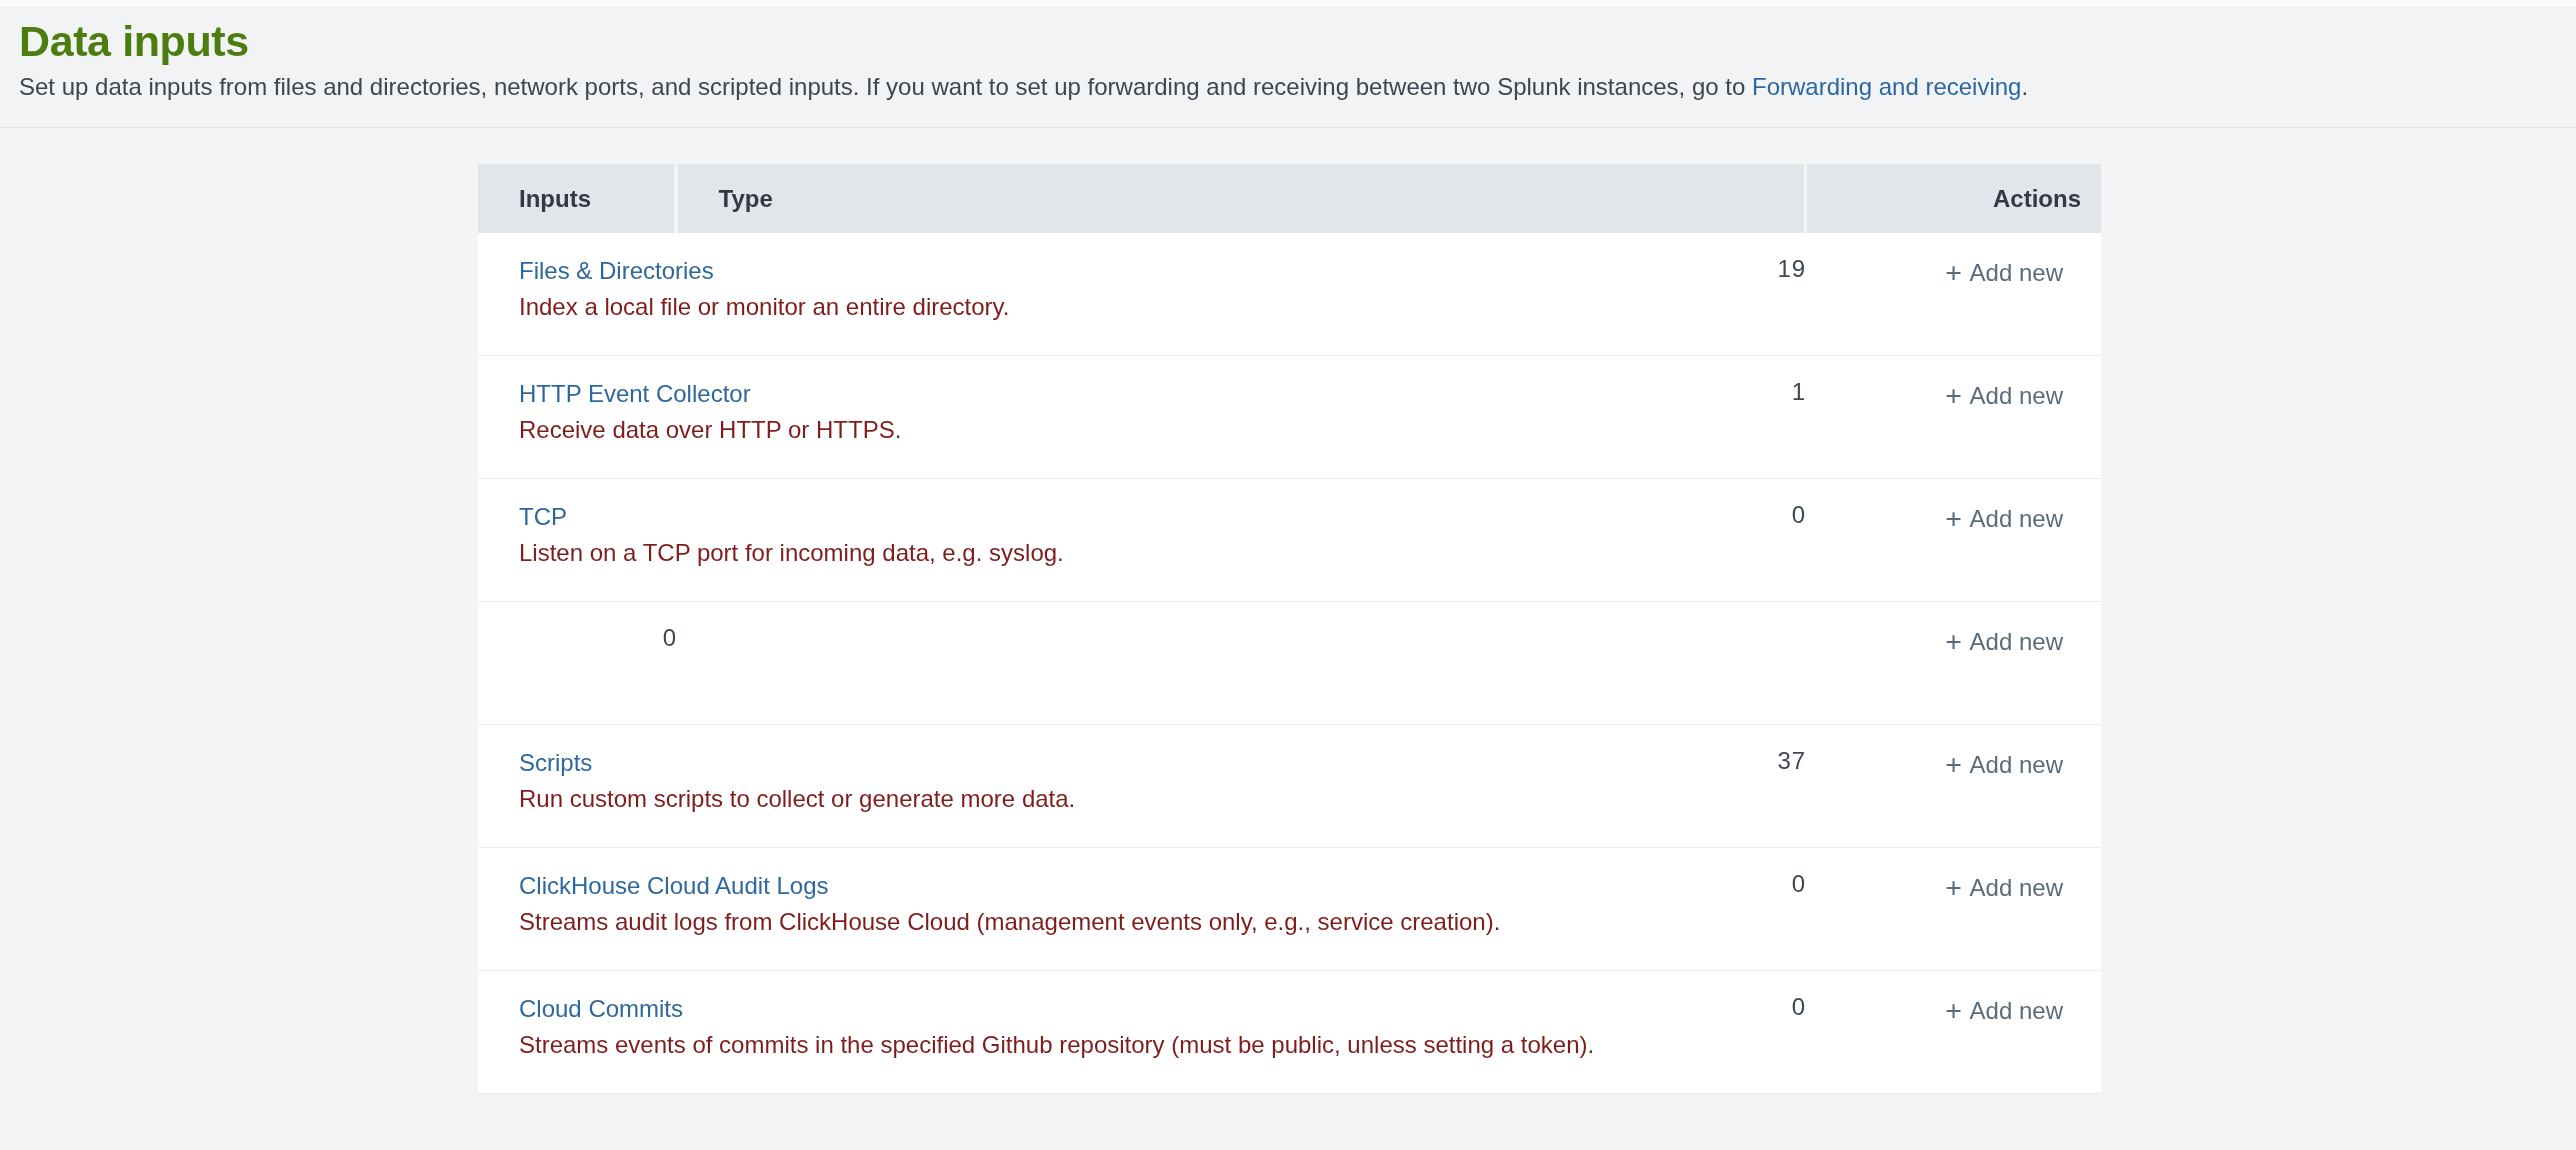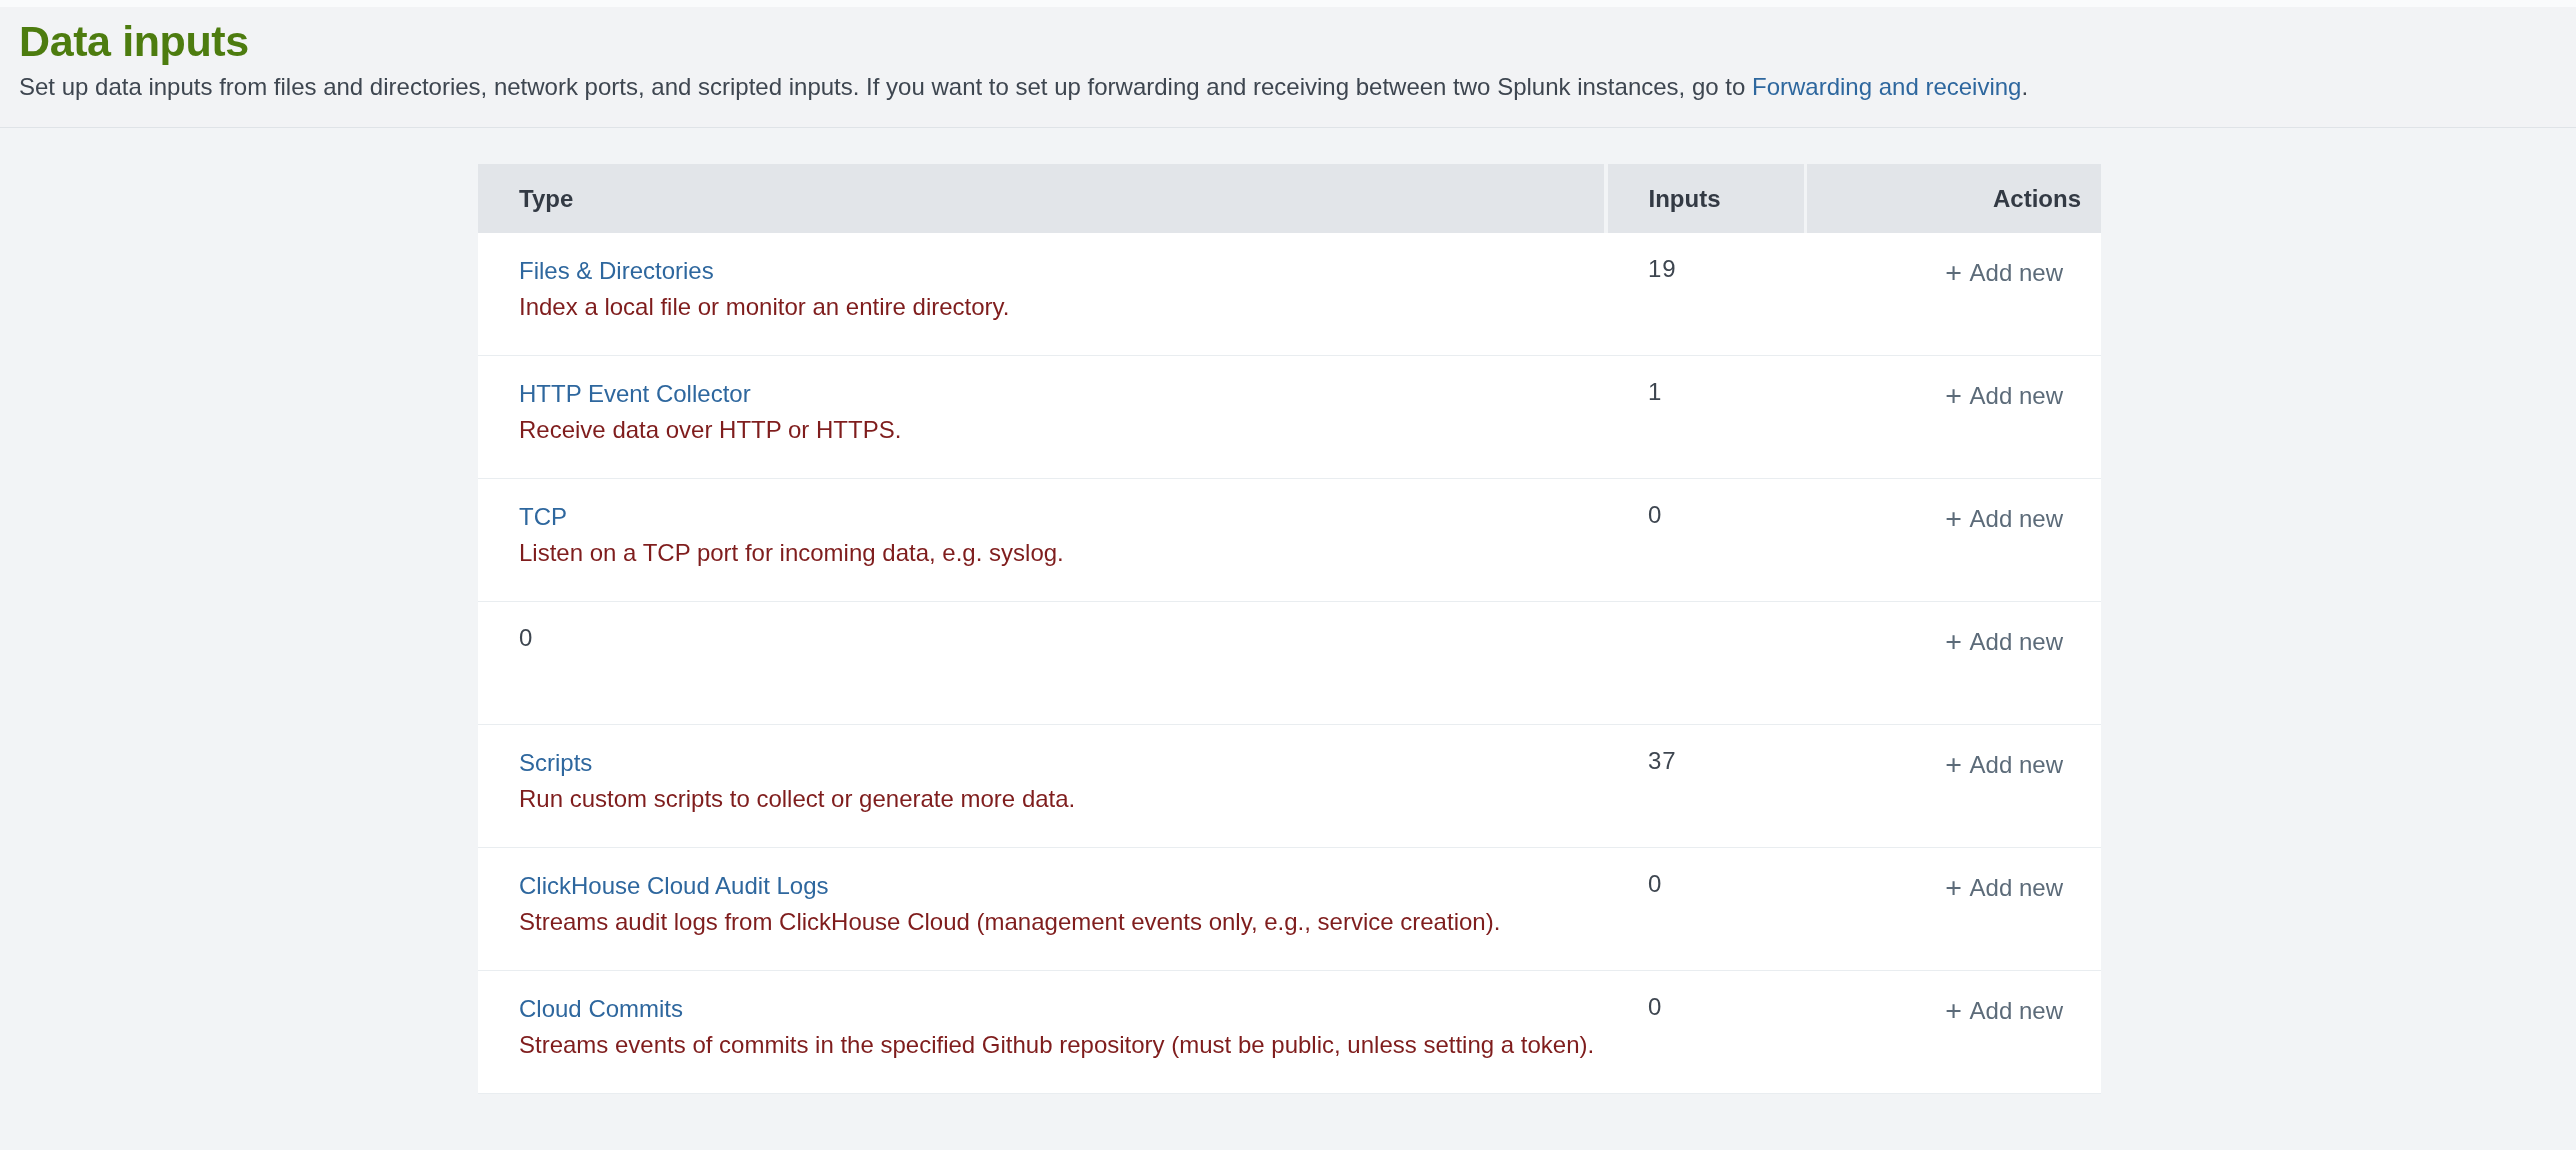--- a/index.html
+++ b/index.html
@@ -132,8 +132,8 @@
   <div class="inputs-table">
 
     <div class="thead">
+      <div class="th th-inputs">Inputs</div>
       <div class="th th-type">Type</div>
-      <div class="th th-inputs">Inputs</div>
       <div class="th th-actions">Actions</div>
     </div>
 

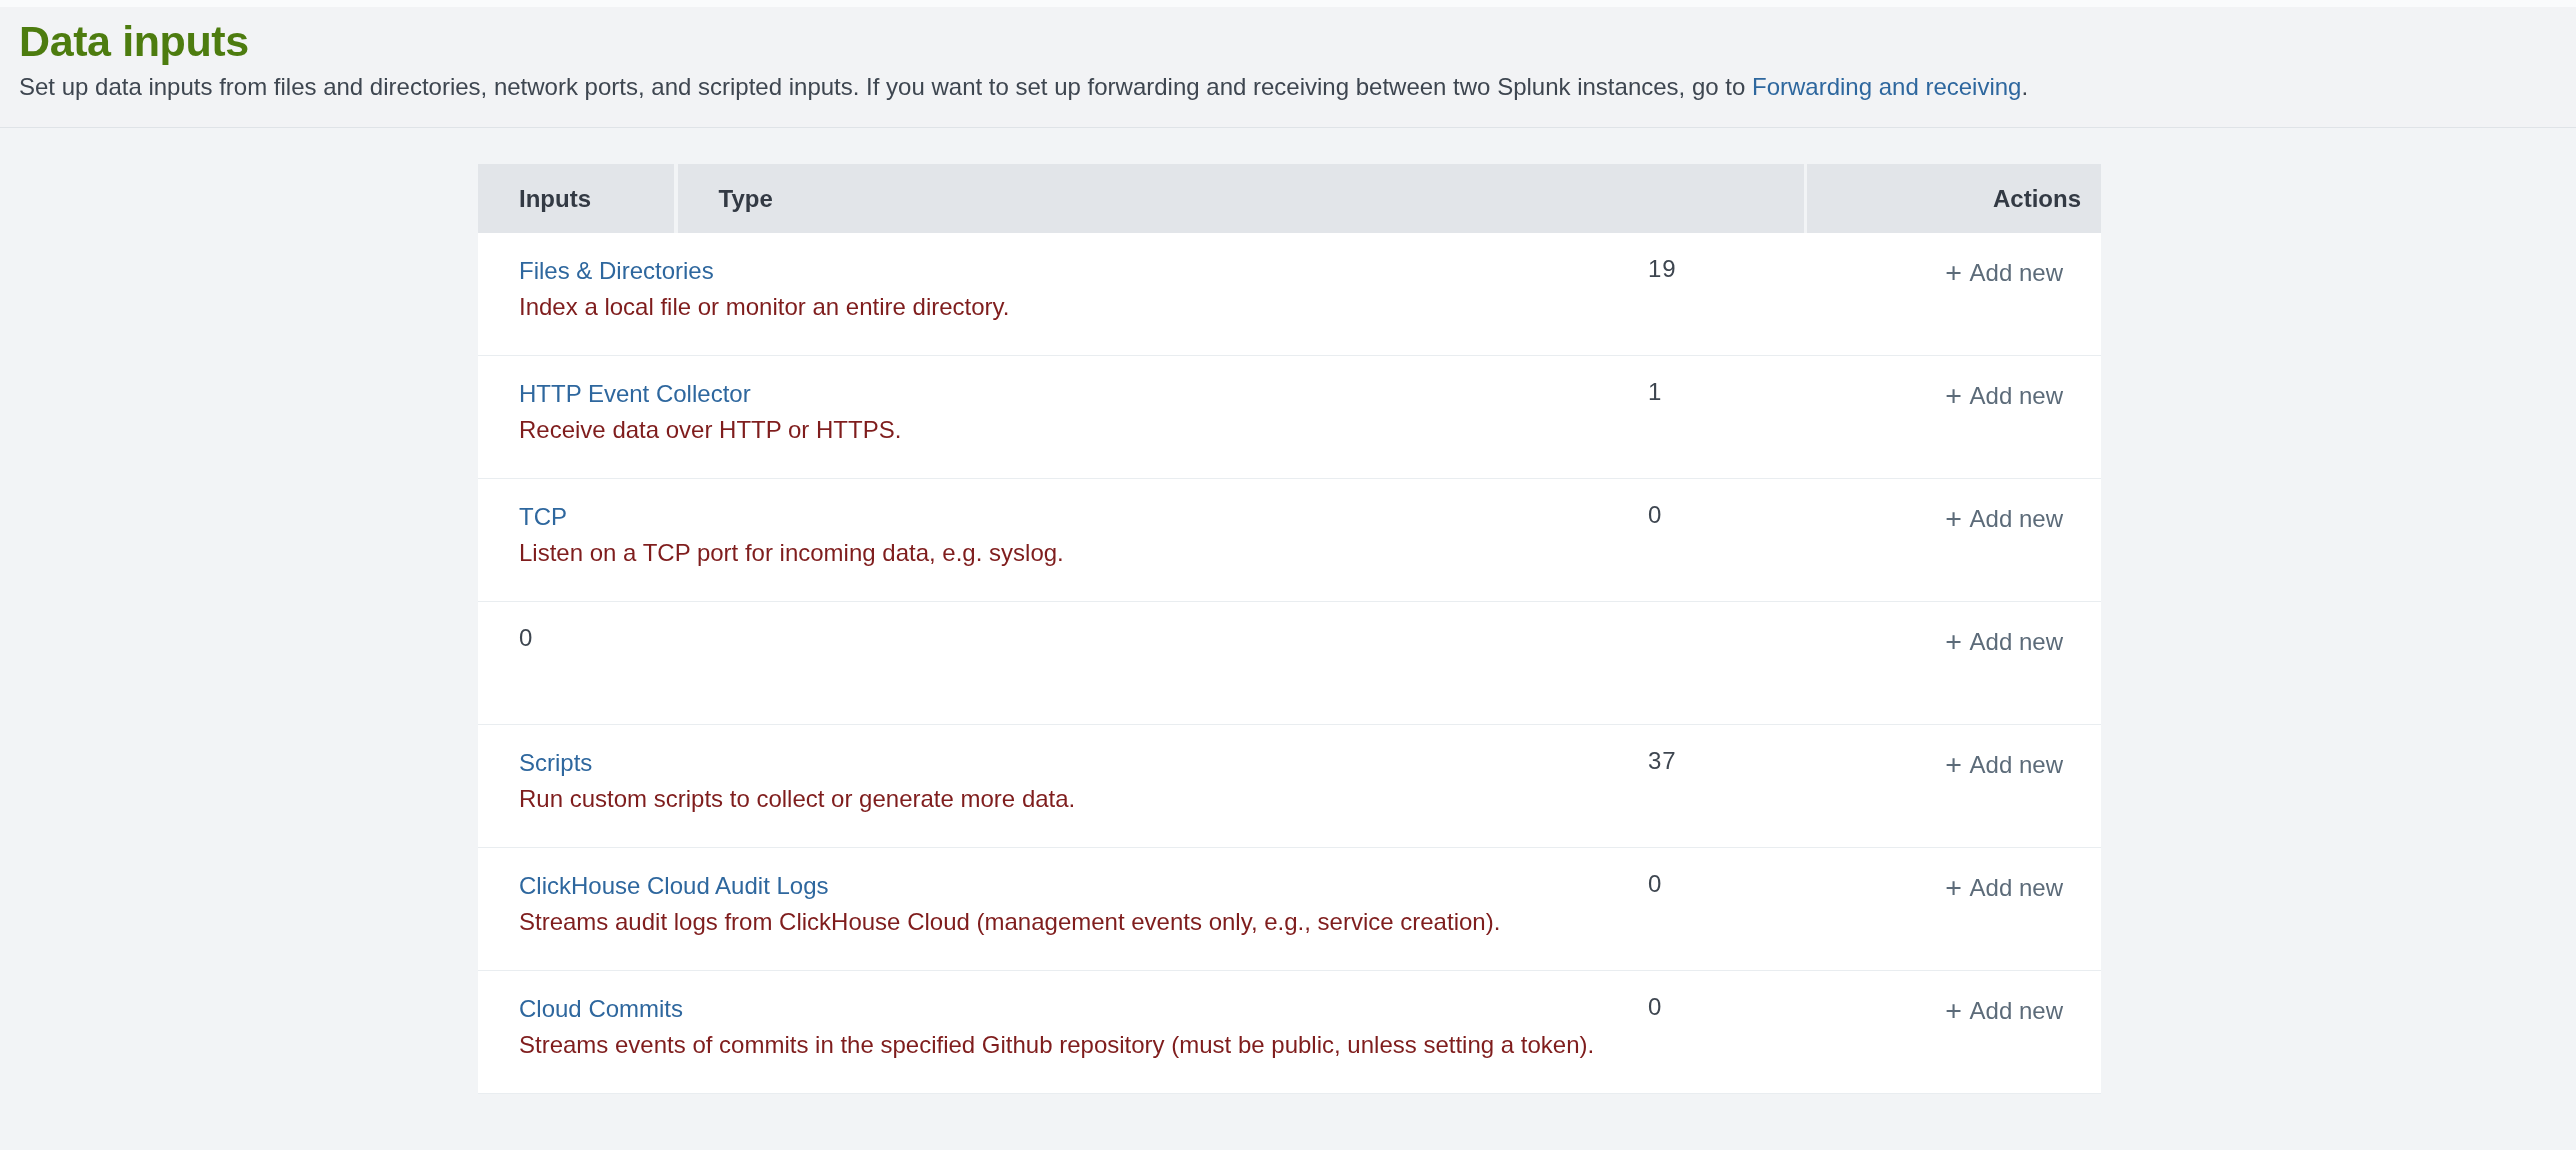--- a/index.html
+++ b/index.html
@@ -84,7 +84,7 @@
   }
   .td { padding-top: 22px; }
   .td-type   { flex: 0 0 1129px; padding-left: 41px; }
-  .td-inputs { flex: 0 0 199px;  padding-left: 41px; }
+  .td-inputs { flex: 0 0 199px;  padding-left: 41px; text-align: right; }
   .td-actions{ flex: 1; text-align: right; padding-right: 38px; }
 
   .row-name {

